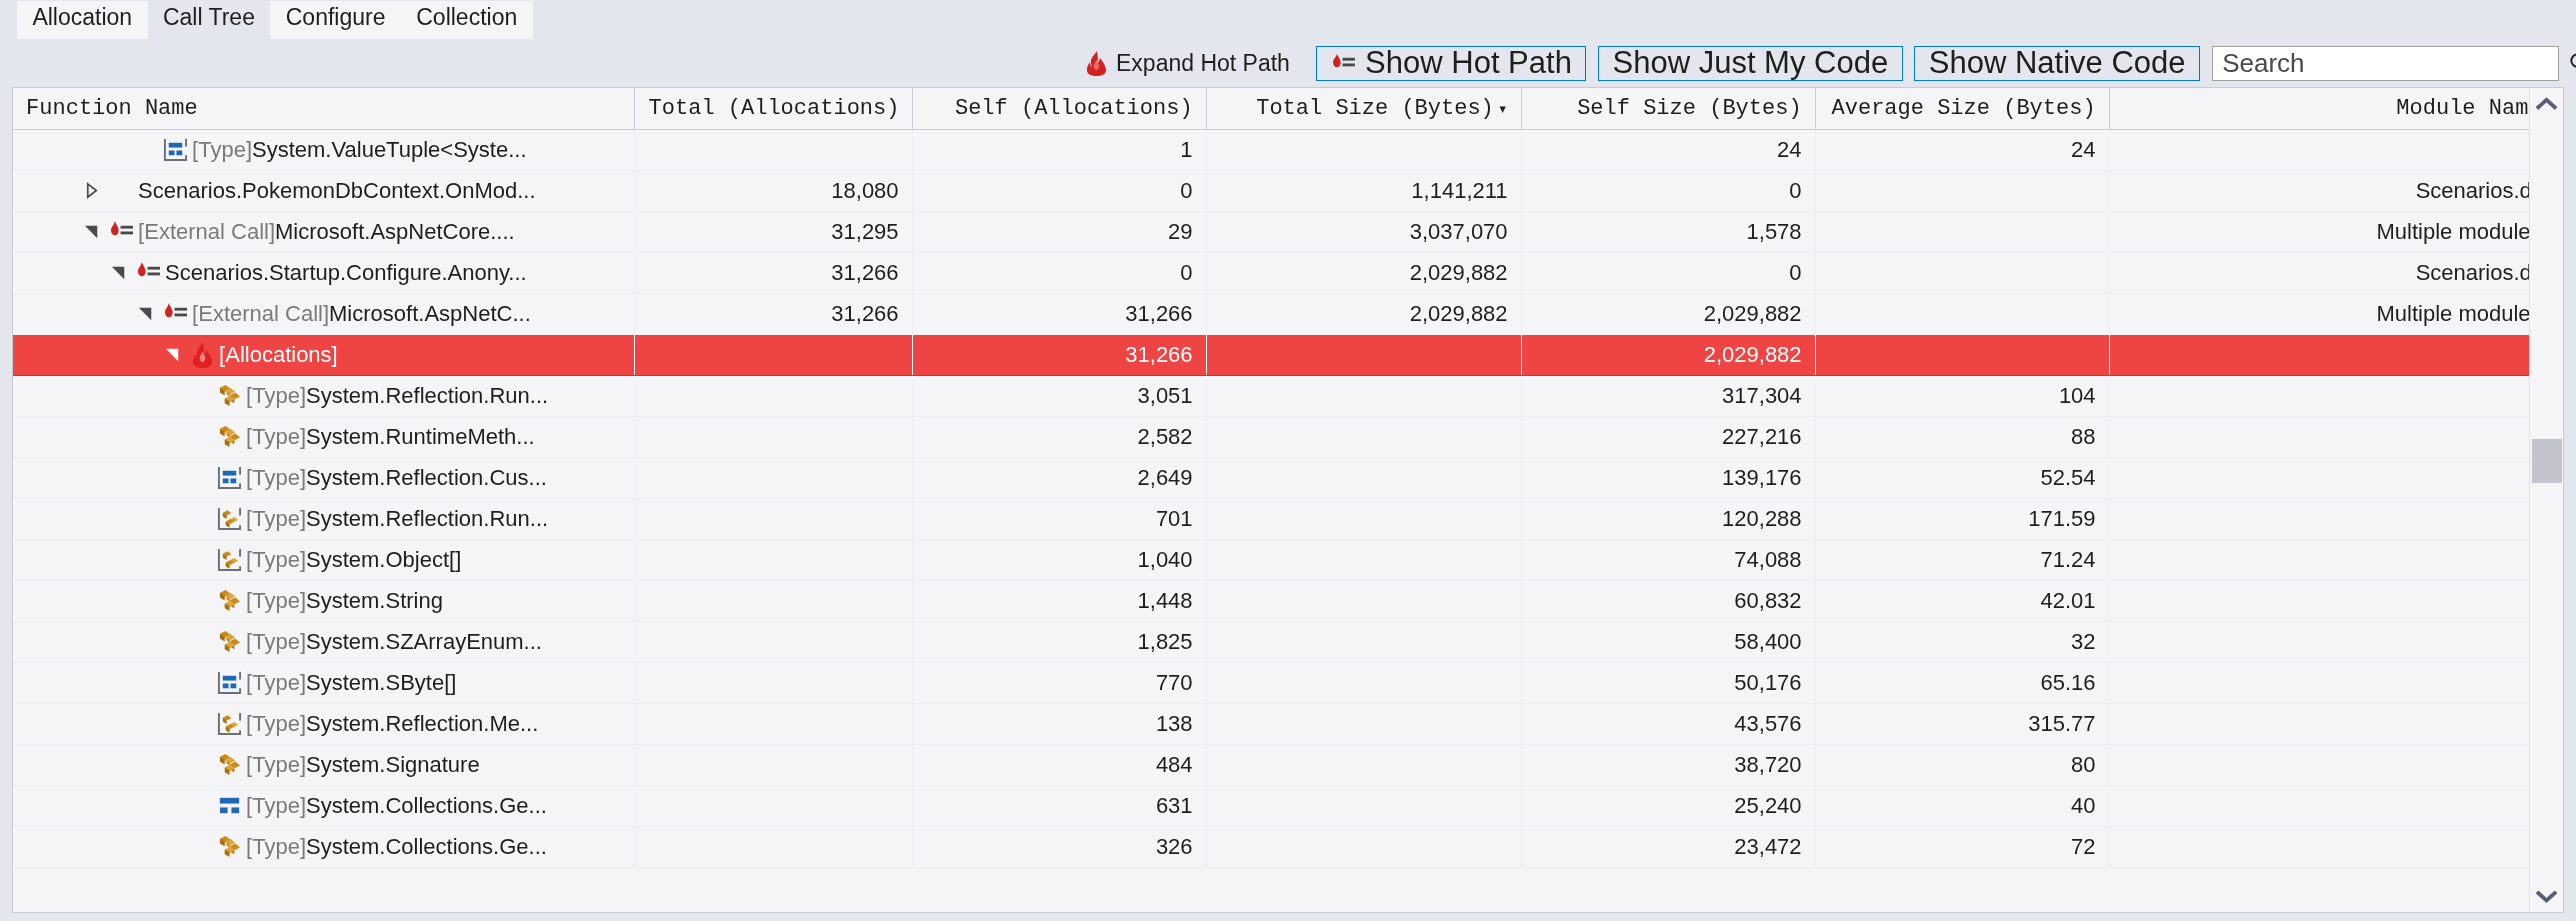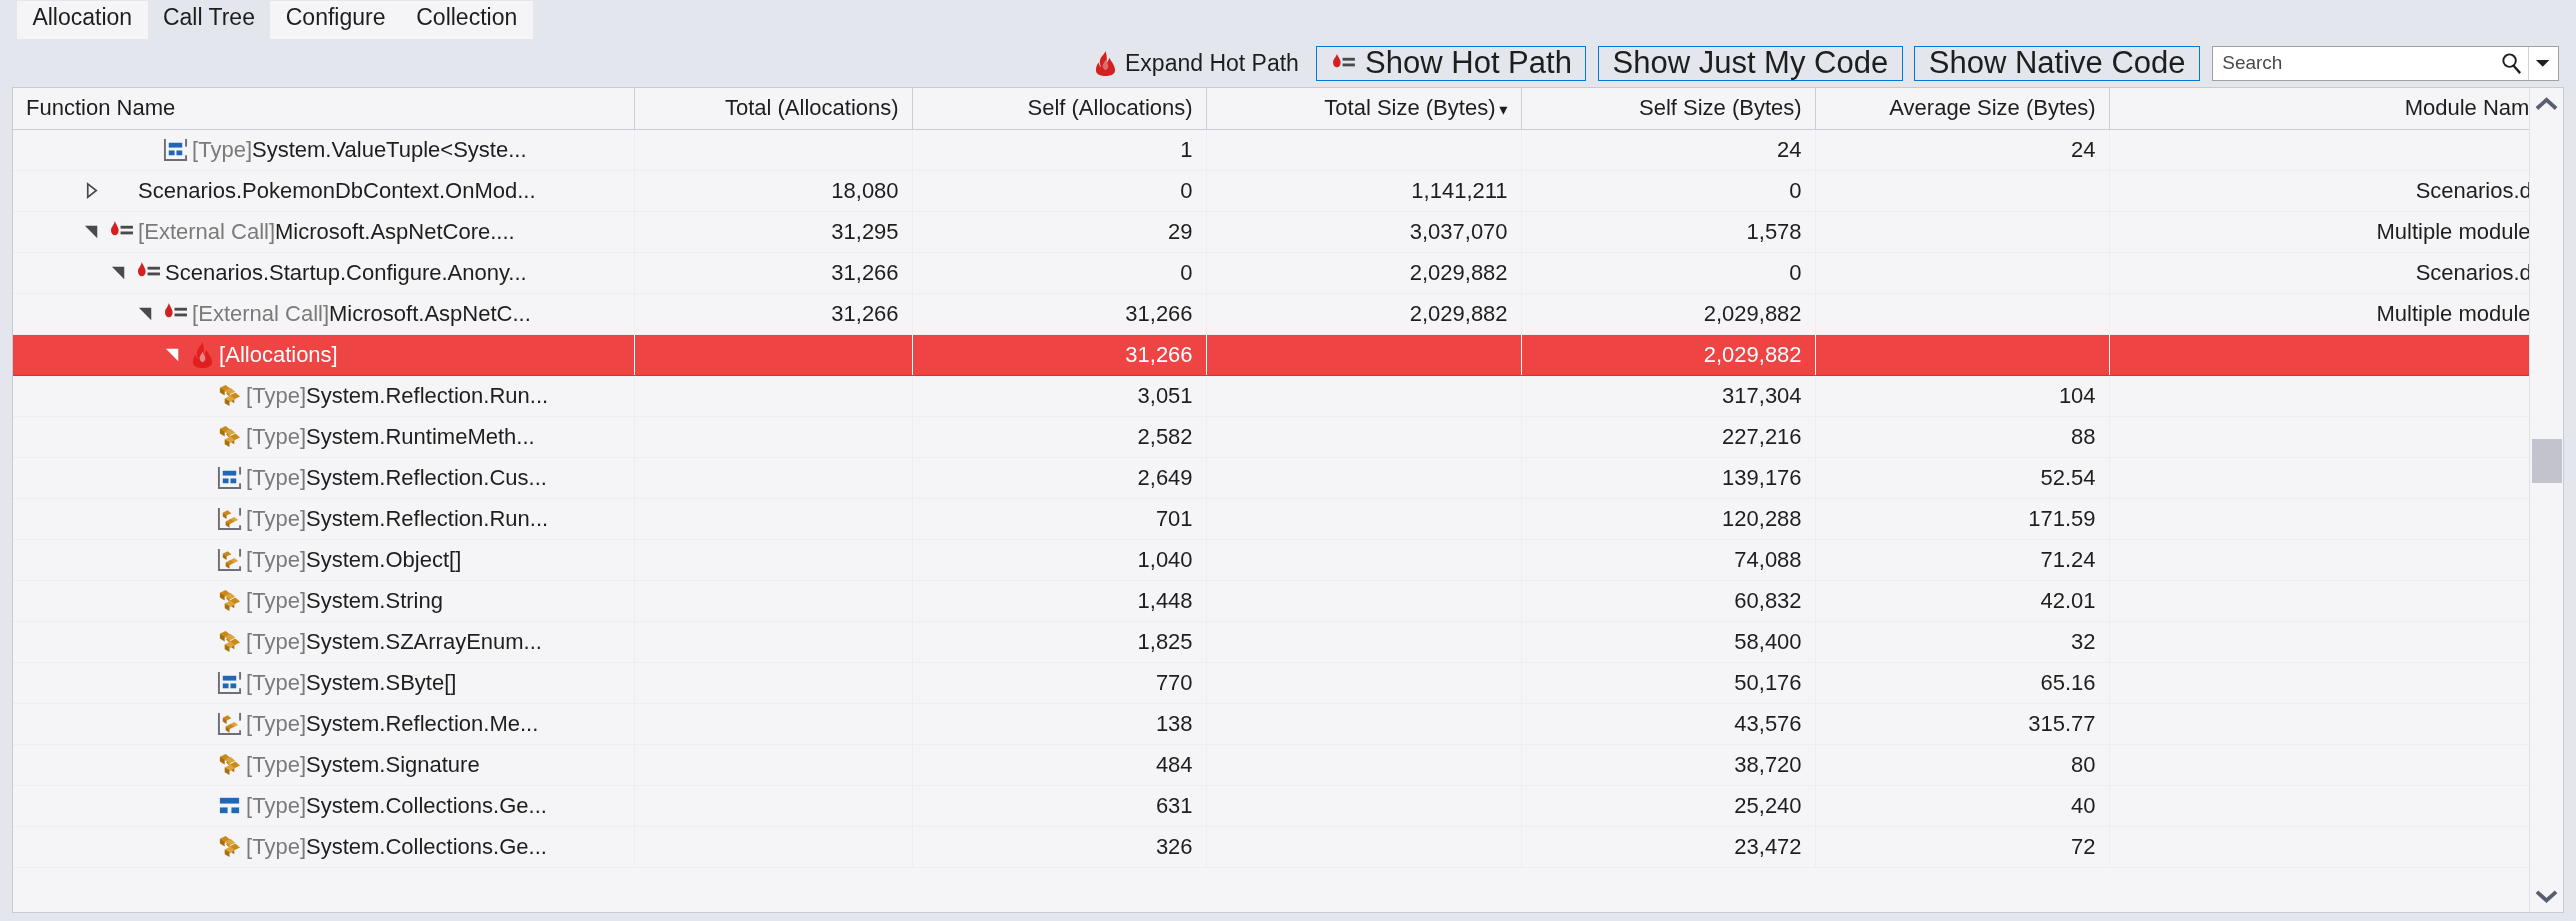--- a/index.html
+++ b/index.html
@@ -46,7 +46,7 @@
   .tb-link{
     display:flex;align-items:center;gap:8.7px;
     font-size:23px;color:#1e1e1e;
-    margin-right:17px;cursor:default;white-space:nowrap;
+    margin-right:26px;cursor:default;white-space:nowrap;
   }
   .tb-btn{
     display:flex;align-items:center;gap:7.7px;

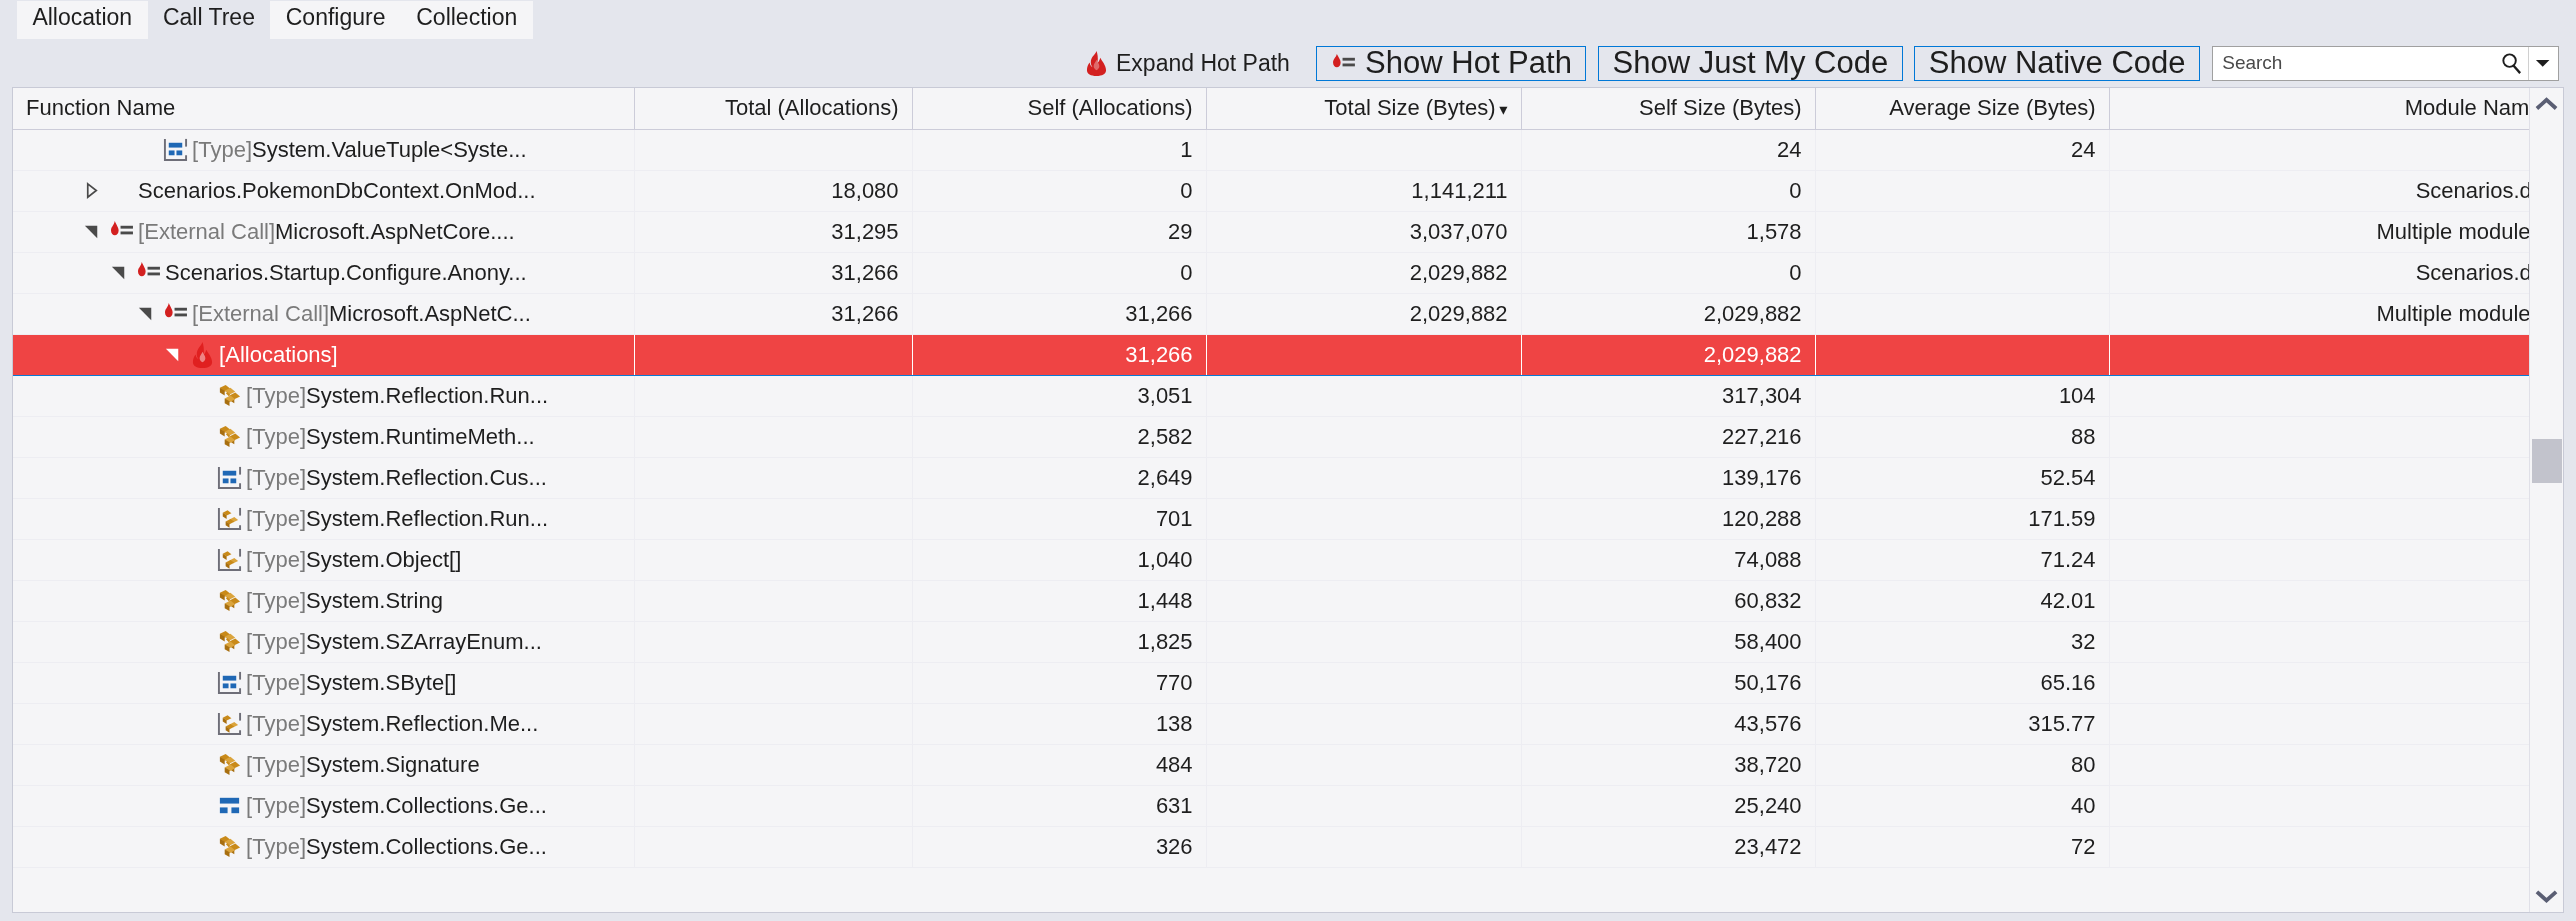--- a/index.html
+++ b/index.html
@@ -63,7 +63,7 @@
   }
   .searchwrap input{
     border:0;outline:0;flex:1;height:100%;
-    font-size:19px;color:#1e1e1e;padding:0 9.6px;
+    font-size:26px;color:#1e1e1e;padding:0 9.6px;
     font-family:inherit;background:transparent;
   }
   .searchwrap input::placeholder{color:#4a4a4a;opacity:1;}

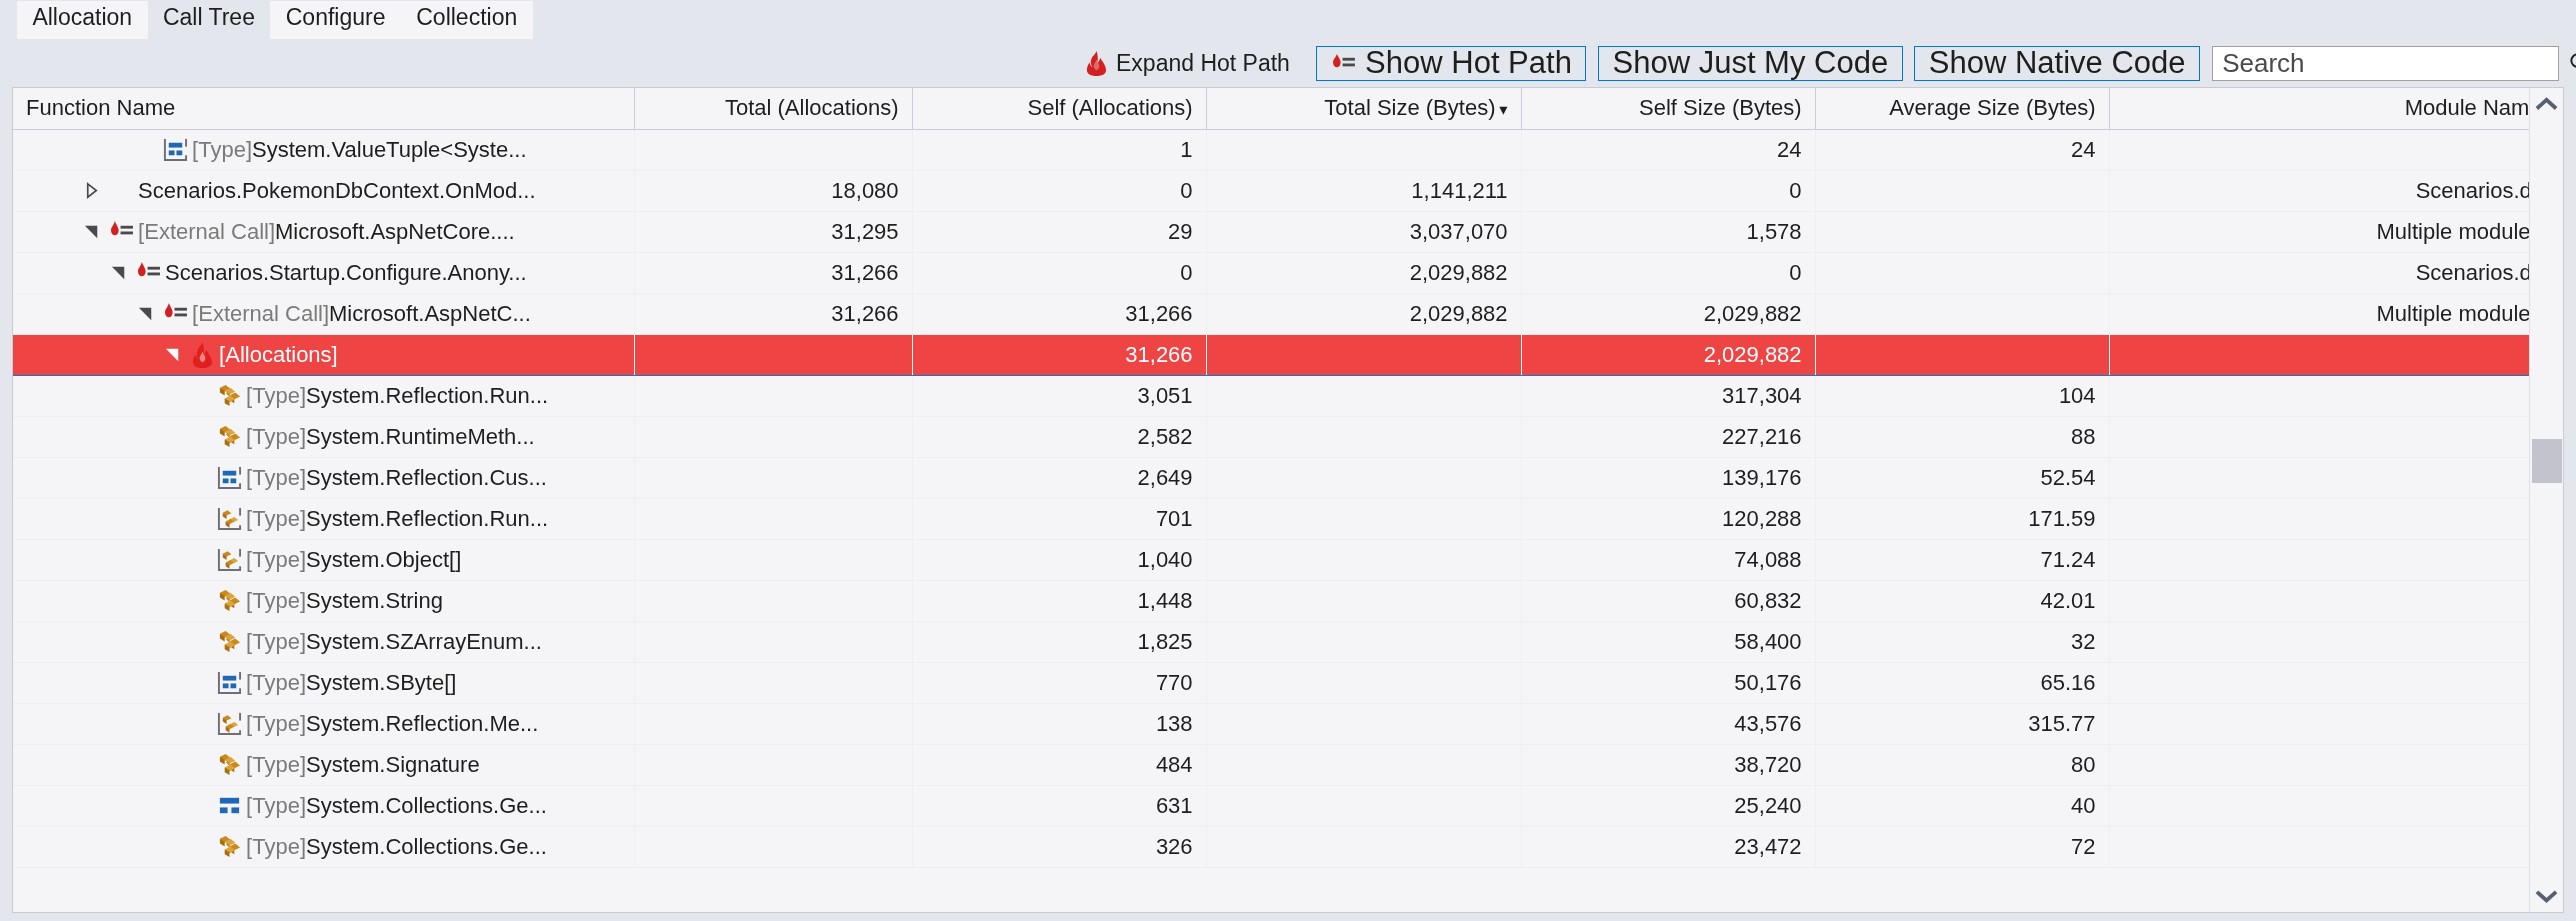--- a/index.html
+++ b/index.html
@@ -94,6 +94,7 @@
     font-weight:normal;font-size:22px;color:#1e1e1e;
     height:41px;padding:0 13.5px;box-sizing:border-box;
     white-space:nowrap;
+    font-family:Liberation Mono, monospace;
   }
   th.c-fn{text-align:left;}
   th.num,th.mod{text-align:right;}

